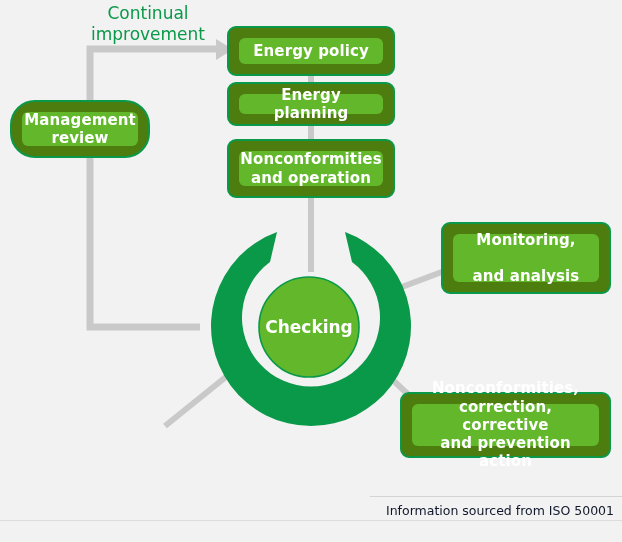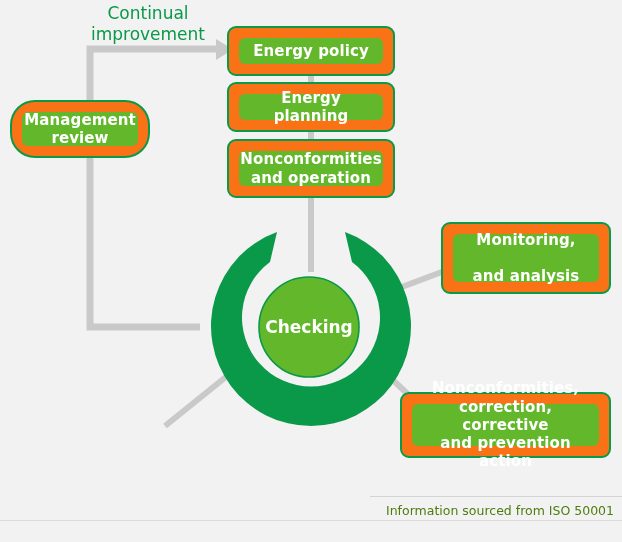--- a/index.html
+++ b/index.html
@@ -50,7 +50,7 @@
     box-sizing: border-box;
     border: 2px solid #0a9949;
     border-radius: 9px;
-    background: #f97316;
+    background: #4d7c0f;
     padding: 10px;
   }
   .node-box-inner {

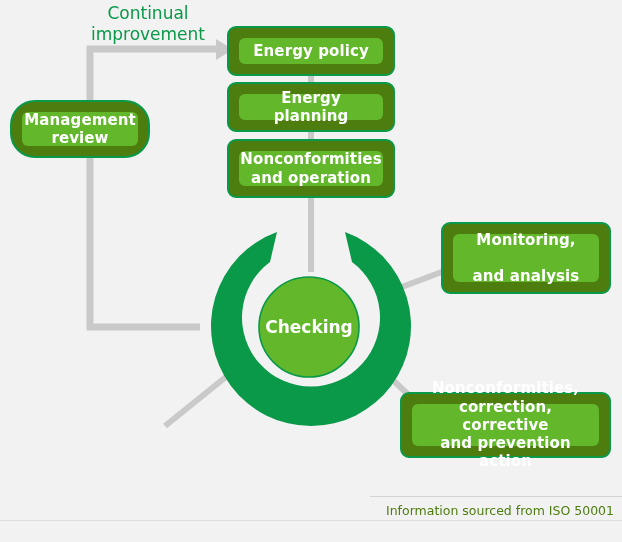--- a/index.html
+++ b/index.html
@@ -74,7 +74,7 @@
 
   
   #box-energy-policy      { left: 227px; top: 26px;  width: 168px; height: 50px; }
-  #box-energy-planning    { left: 227px; top: 82px;  width: 168px; height: 50px; }
+  #box-energy-planning    { left: 227px; top: 82px;  width: 168px; height: 44px; }
   #box-implementation     { left: 227px; top: 139px; width: 168px; height: 59px; }
   #box-management-review  { left: 10px;  top: 100px; width: 140px; height: 58px; border-radius: 25px; }
   #box-monitoring         { left: 441px; top: 222px; width: 170px; height: 72px; }

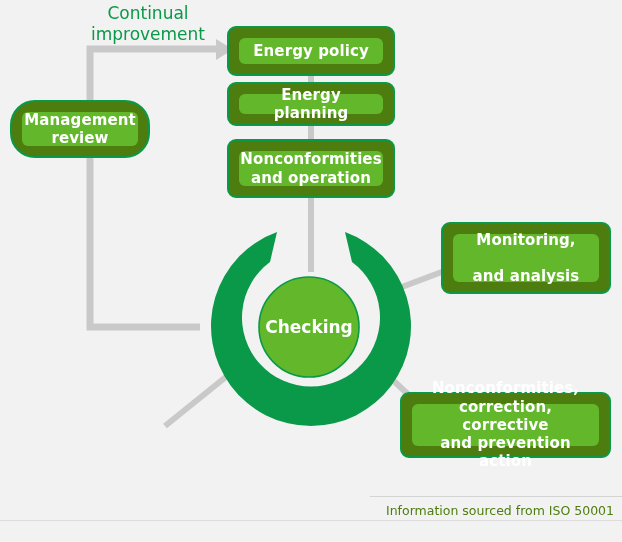--- a/index.html
+++ b/index.html
@@ -126,7 +126,7 @@
     right: 8px;
     top: 503px;
     z-index: 4;
-    color: #4d7c0f;
+    color: #0f172a;
     font-size: 12.5px;
     text-align: right;
     white-space: nowrap;

